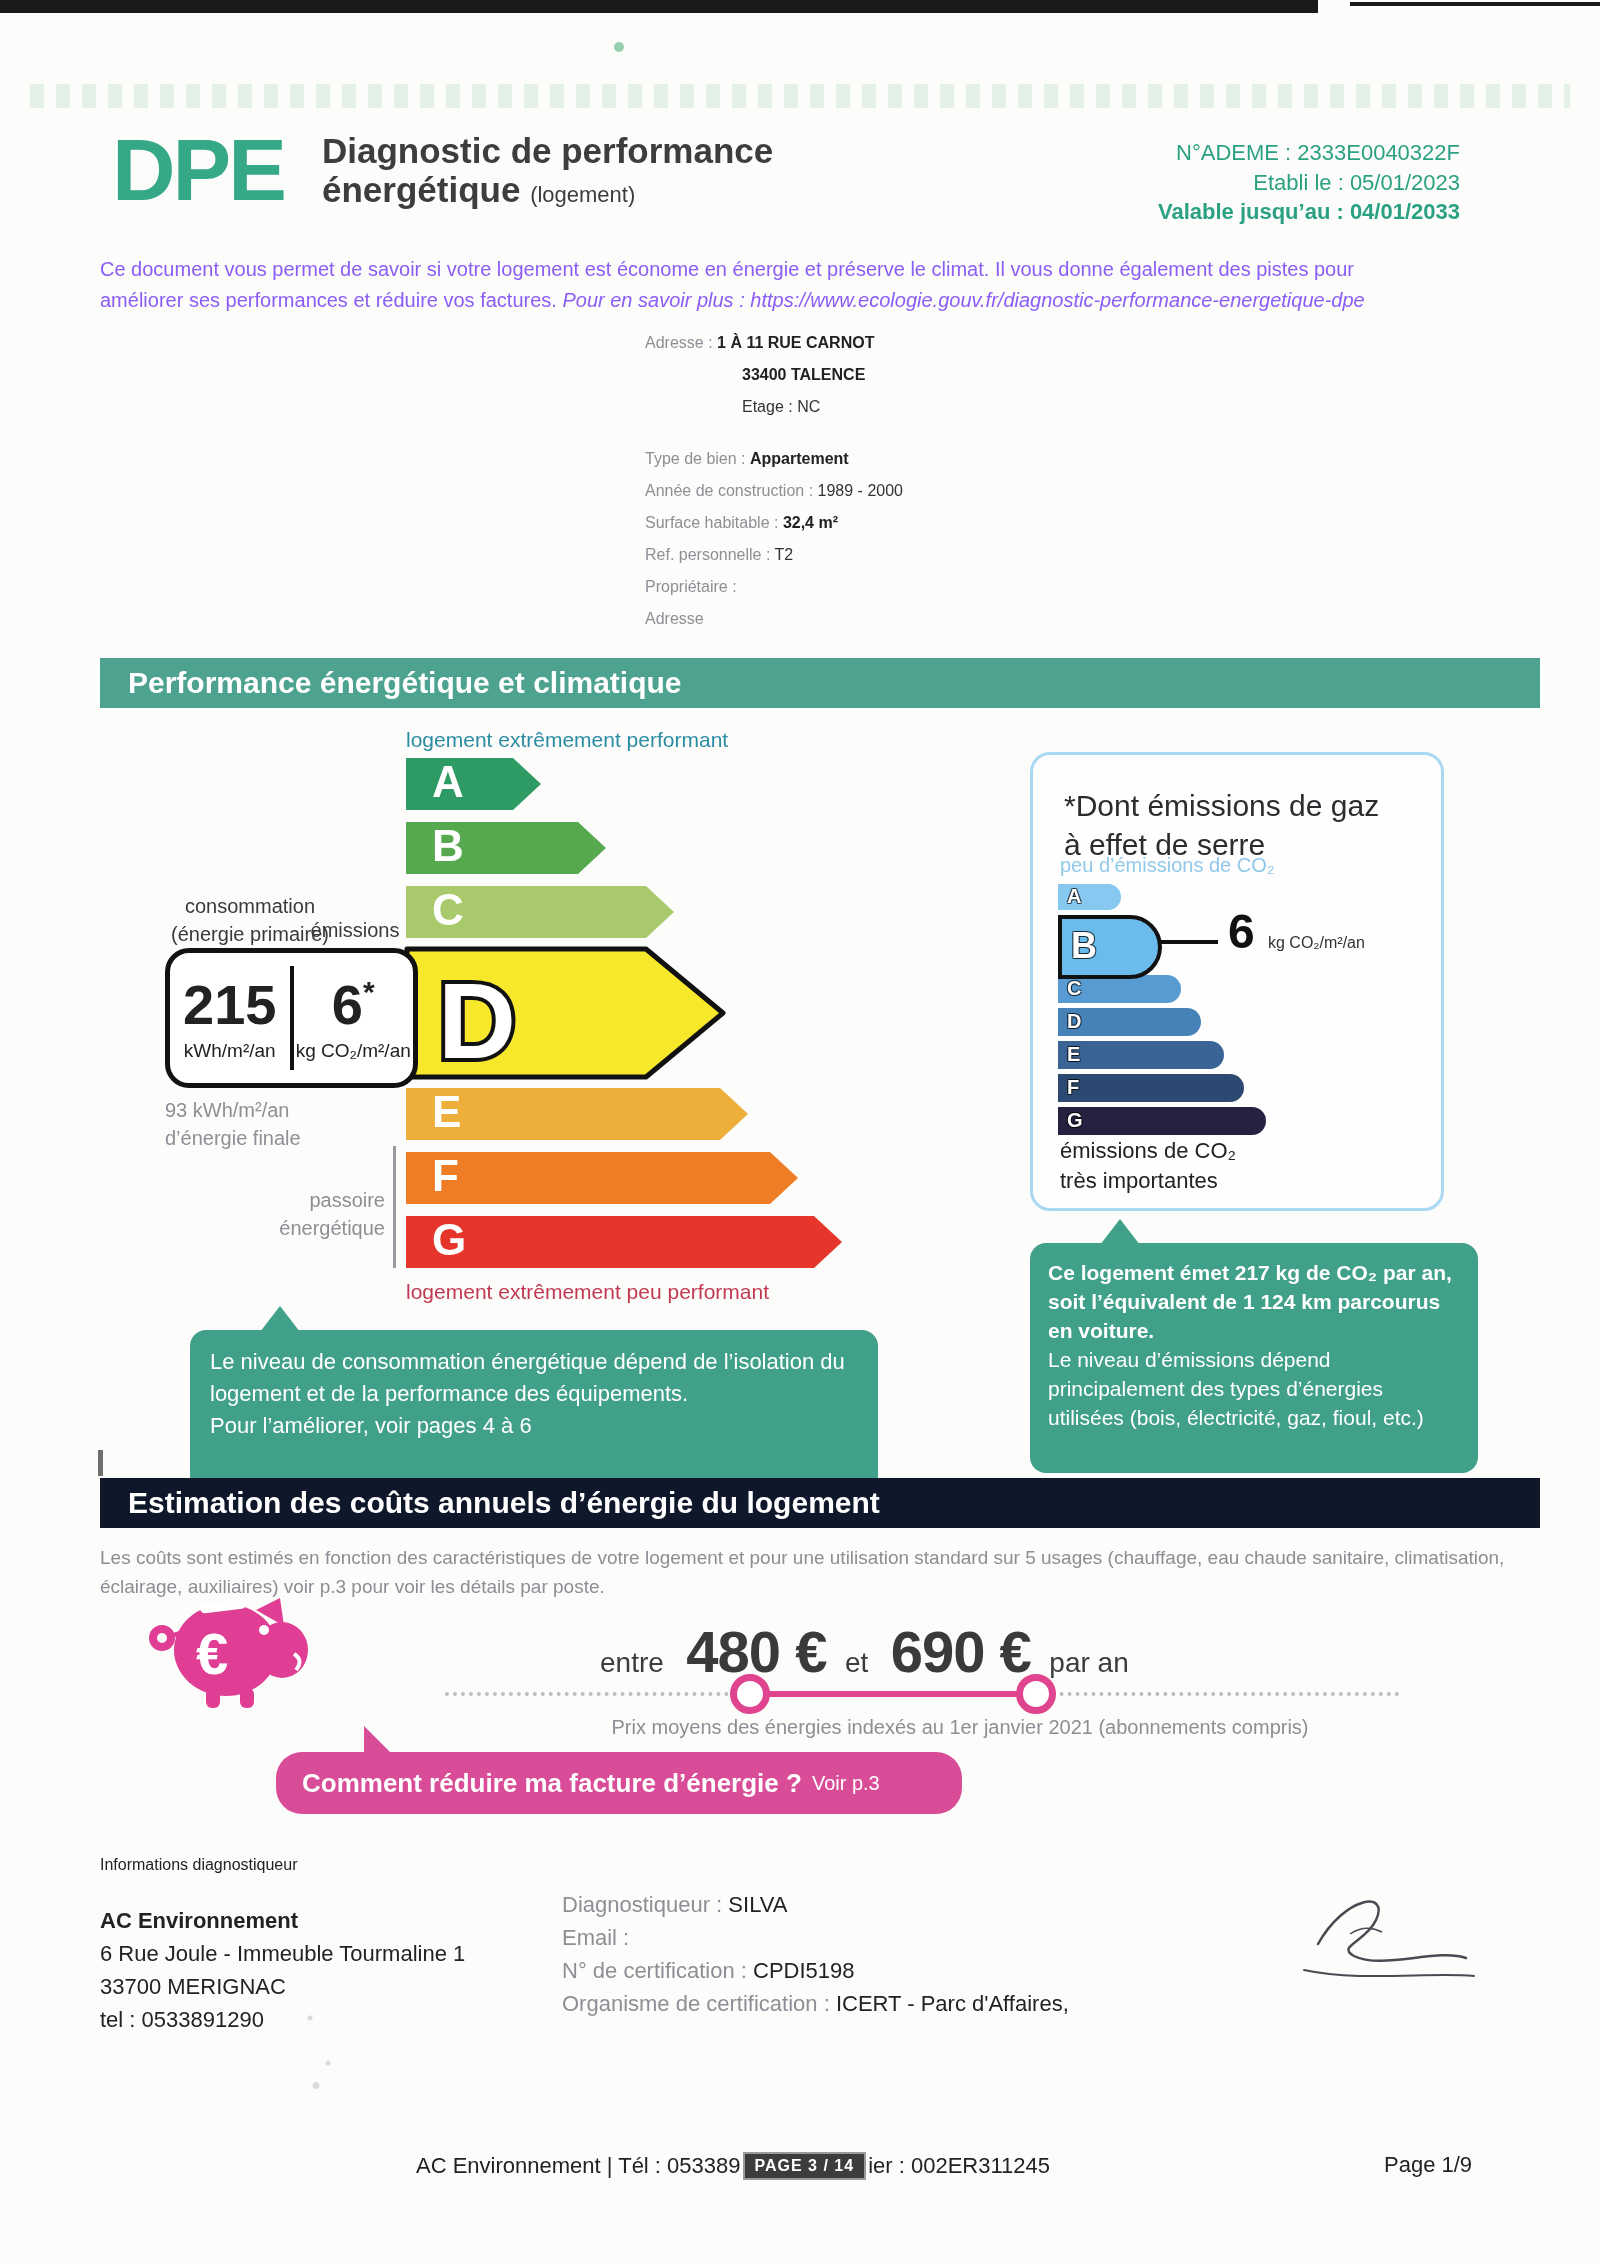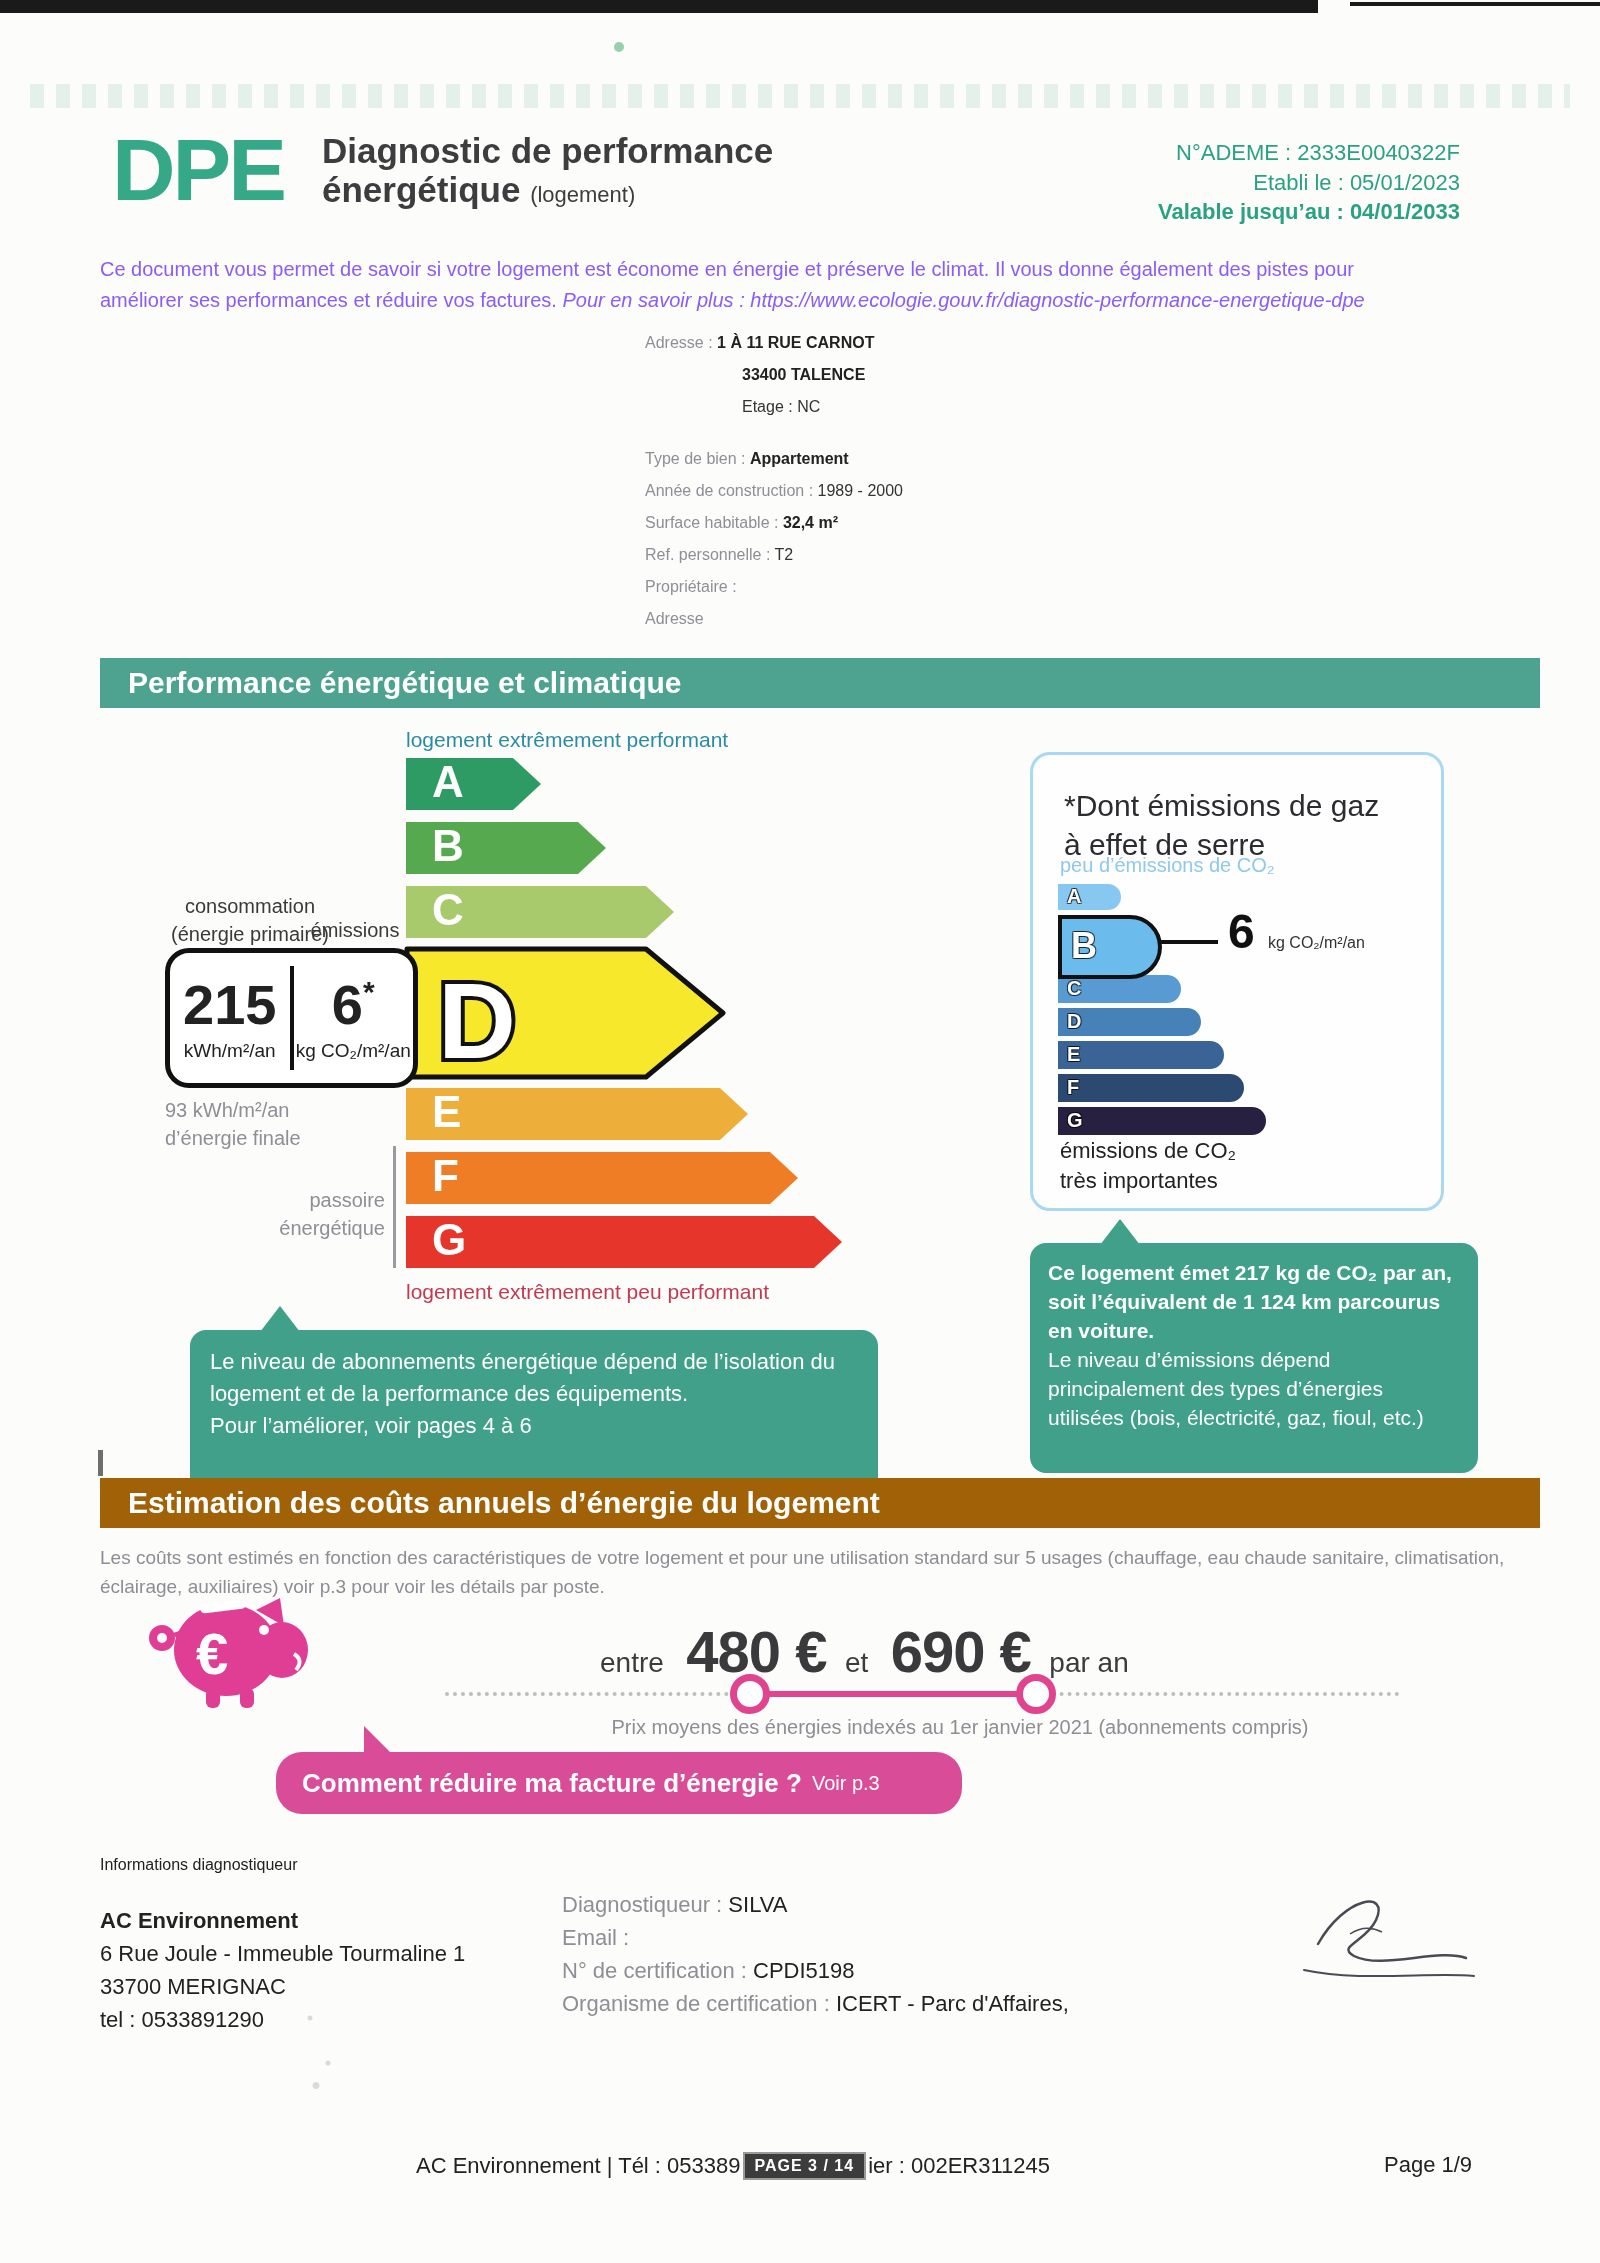--- a/index.html
+++ b/index.html
@@ -174,7 +174,7 @@
 
   <div class="callout" style="left:190px;top:1330px;width:648px;height:138px;padding:16px 20px;font-size:22px;line-height:1.45;">
     <div class="tri" style="left:70px;"></div>
-    <p>Le niveau de abonnements énergétique dépend de l’isolation du</p>
+    <p>Le niveau de consommation énergétique dépend de l’isolation du</p>
     <p>logement et de la performance des équipements.</p>
     <p>Pour l’améliorer, voir pages 4 à 6</p>
   </div>

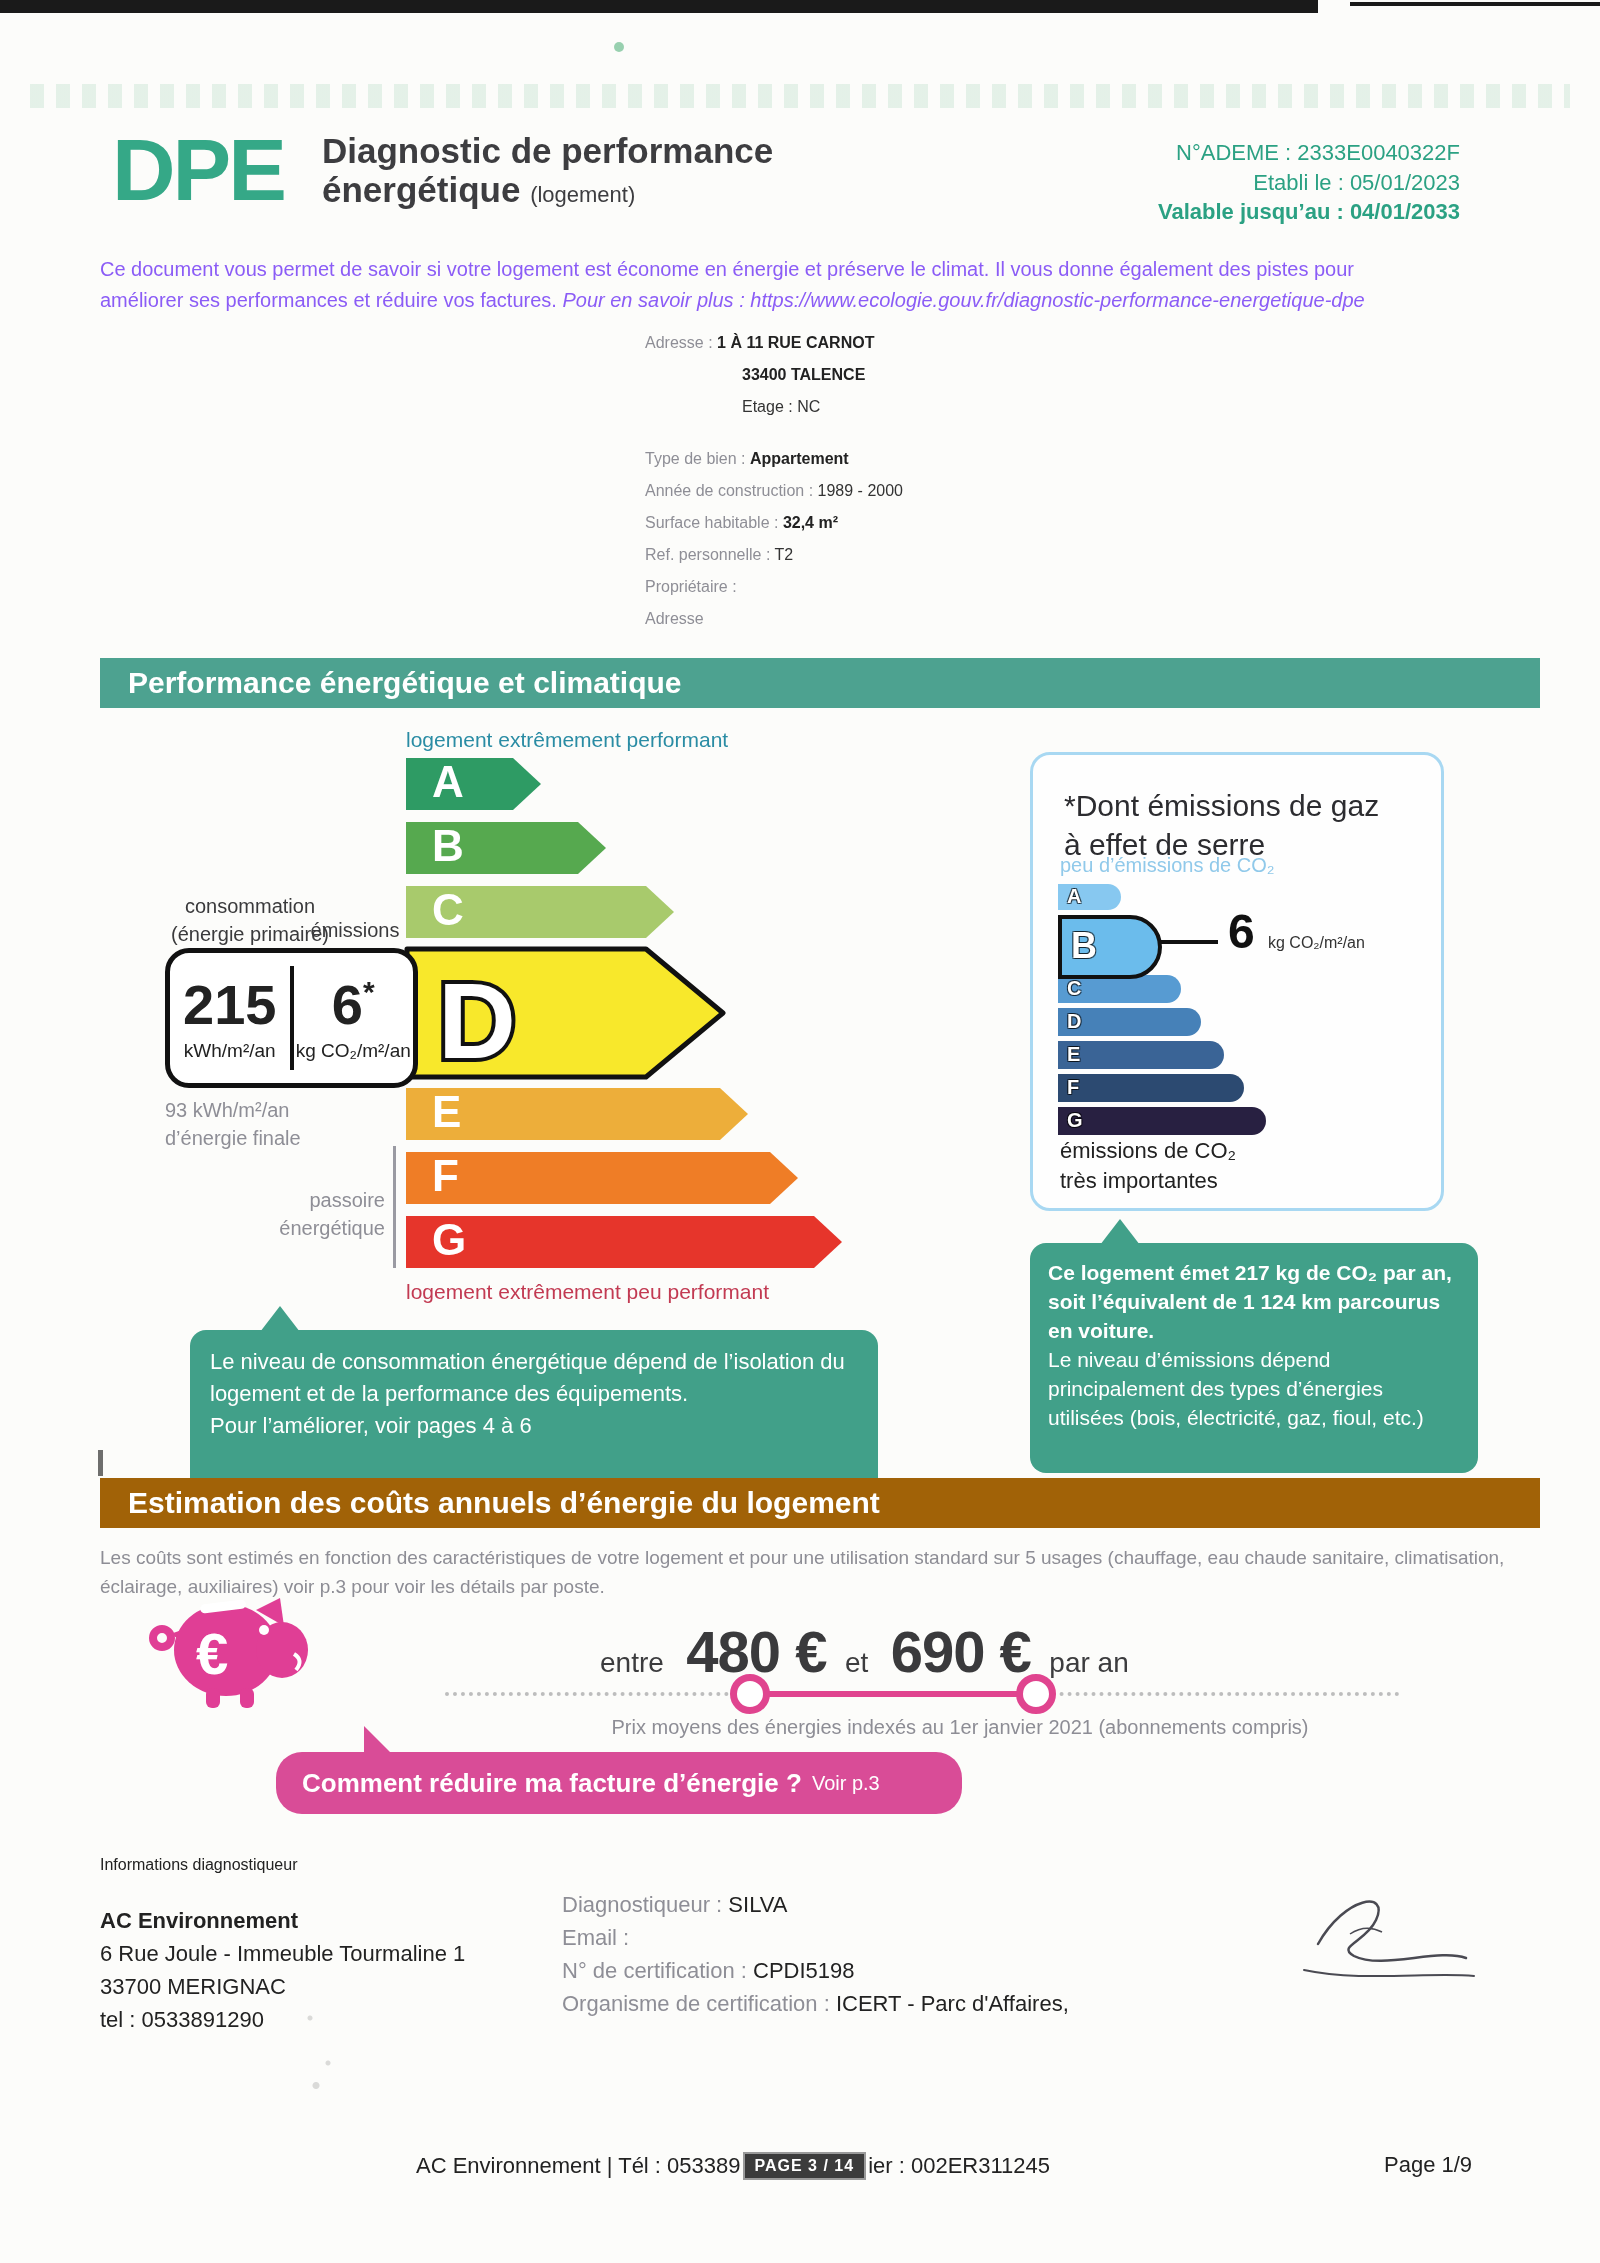--- a/index.html
+++ b/index.html
@@ -22,7 +22,7 @@
   
   .banner{height:50px;color:#fff;font-size:30px;font-weight:bold;line-height:50px;padding-left:28px;}
   .banner.teal{background:#4da290;}
-  .banner.pink{background:#a16207;}
+  .banner.pink{background:#0f172a;}
   
   .e-arrow{position:absolute;left:406px;clip-path:polygon(0 0,calc(100% - 28px) 0,100% 50%,calc(100% - 28px) 100%,0 100%);}
   .e-letter{position:absolute;left:26px;top:50%;transform:translateY(-54%);

